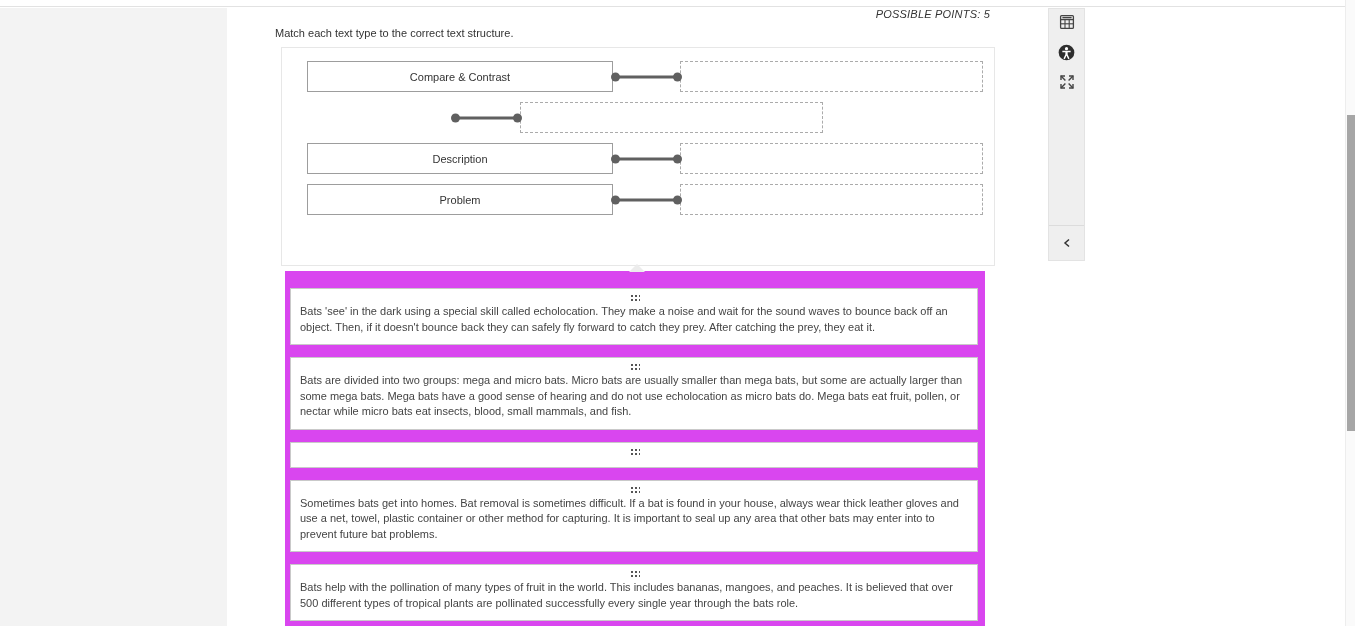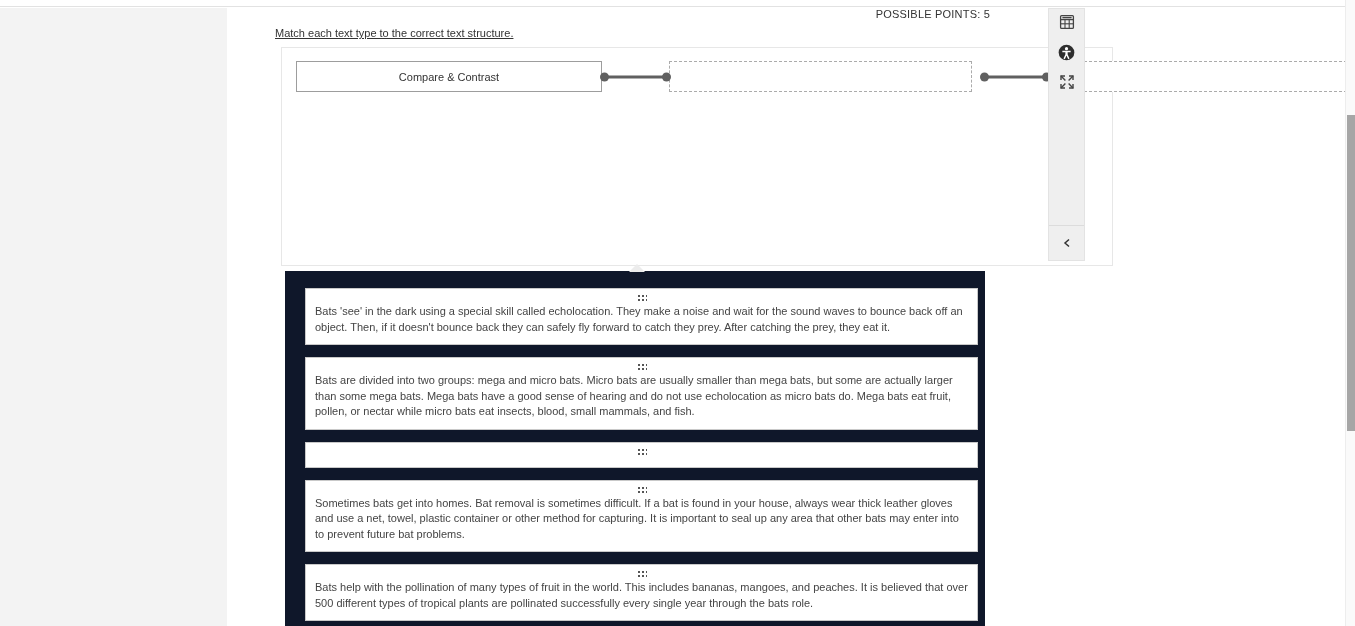--- a/index.html
+++ b/index.html
@@ -13,7 +13,7 @@
     background:#f3f3f3; }
 
   .possible-points { position:absolute; top:8px; right:365px; font-size:11px;
-    color:#333; letter-spacing:0.2px; }
+    color:#333; letter-spacing:0.2px;font-style:italic; }
 
   .instruction { position:absolute; left:275px; top:27px; font-size:11px; color:#333;text-decoration:underline; }
 

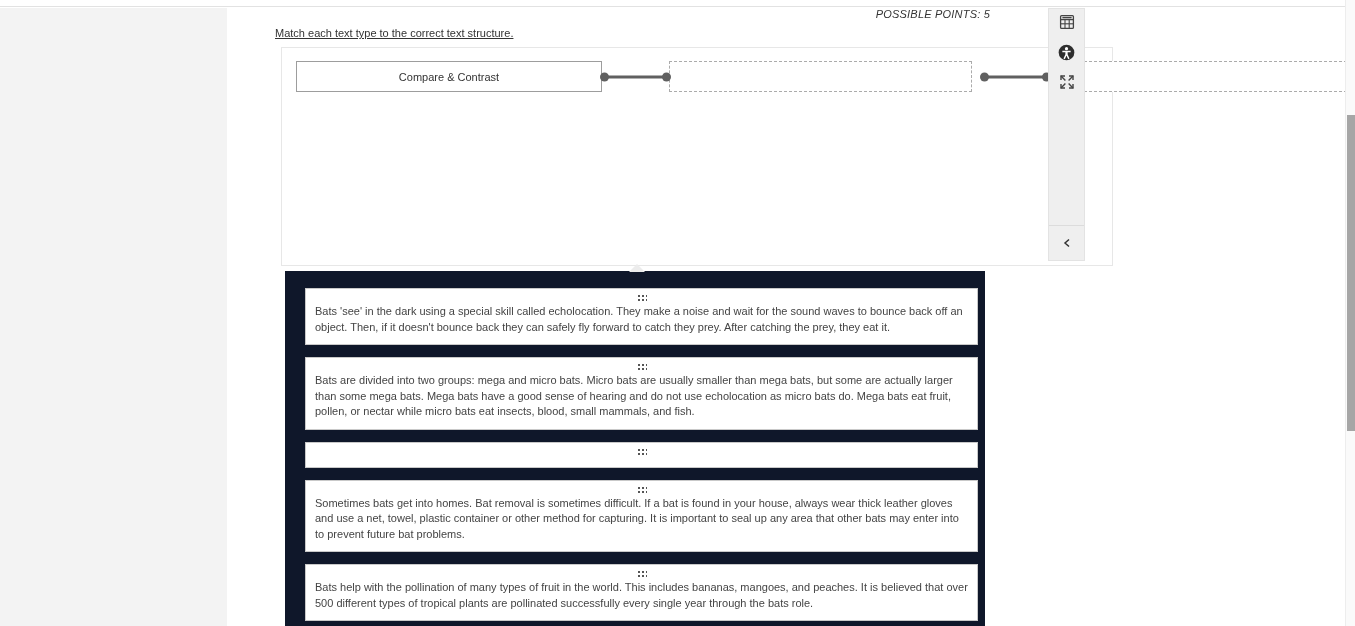--- a/index.html
+++ b/index.html
@@ -15,7 +15,7 @@
   .possible-points { position:absolute; top:8px; right:365px; font-size:11px;
     color:#333; letter-spacing:0.2px;font-style:italic; }
 
-  .instruction { position:absolute; left:275px; top:27px; font-size:11px; color:#333;text-decoration:underline; }
+  .instruction { position:absolute; left:275px; top:27px; font-size:11px; color:#333; }
 
   
   .match-panel { position:absolute; left:281px; top:47px; width:832px; height:219px;

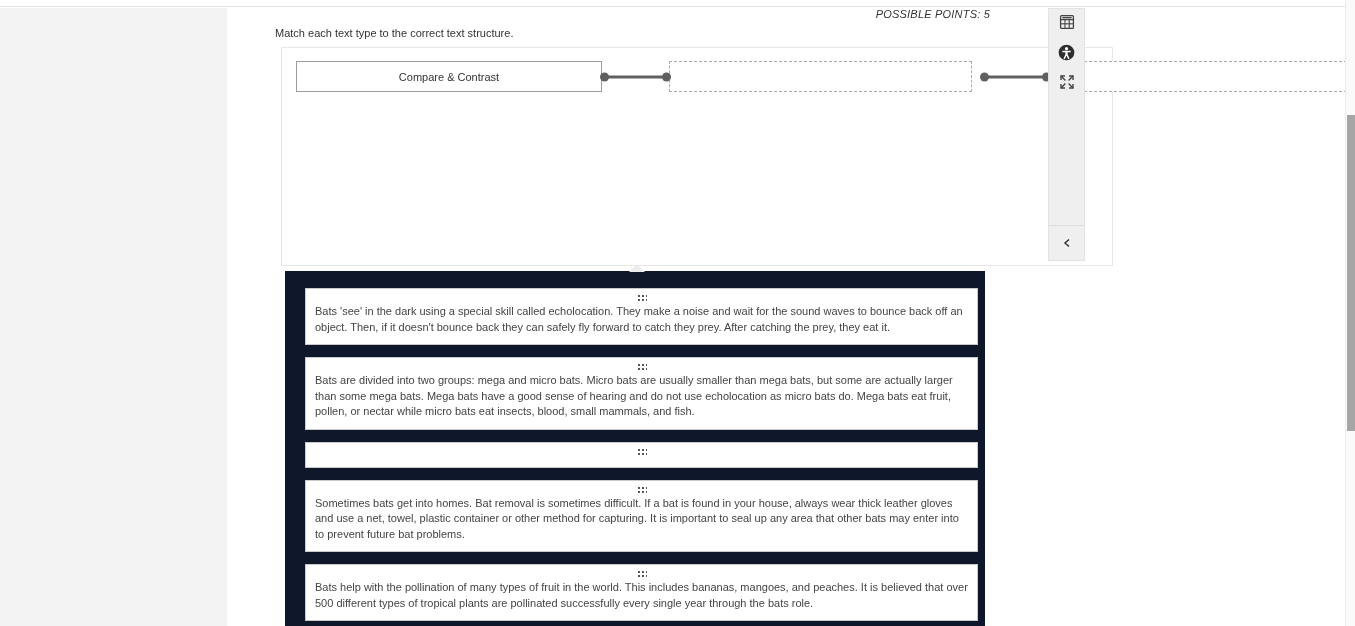--- a/index.html
+++ b/index.html
@@ -18,9 +18,9 @@
   .instruction { position:absolute; left:275px; top:27px; font-size:11px; color:#333; }
 
   
-  .match-panel { position:absolute; left:281px; top:47px; width:832px; height:219px;
+  .match-panel { position:absolute; left:281px; top:47px; width:714px; height:219px;
     background:#ffffff; border:1px solid #e7e7e7;
-    display:flex; flex-direction:row; padding-top:13px; gap:10px; }
+    display:flex; flex-direction:column; padding-top:13px; gap:10px;align-items:center; }
   .match-row { display:flex; align-items:center; height:31px; }
   .match-label-box { margin-left:14px; width:306px; height:31px;
     border:1px solid #9d9d9d; background:#fff; display:flex; align-items:center;

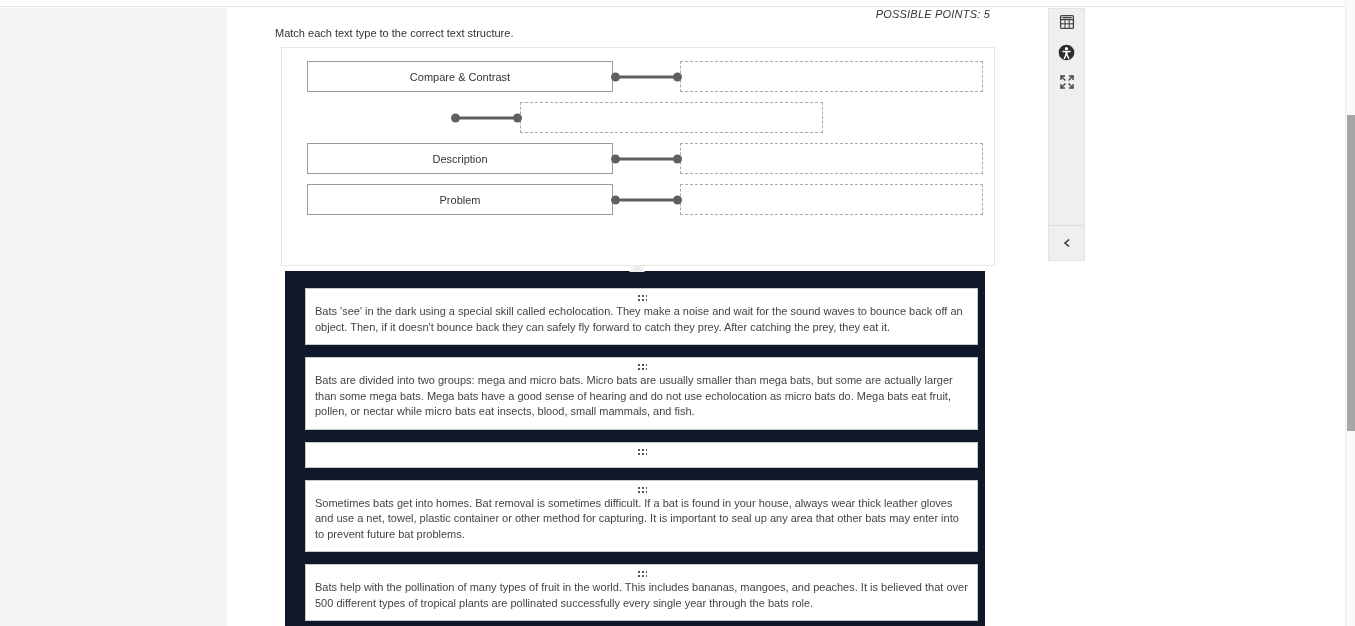--- a/index.html
+++ b/index.html
@@ -37,8 +37,8 @@
 
   
   .palette { position:absolute; left:285px; top:271px; width:700px; height:355px;
-    background:#0f172a; display:flex; flex-direction:column; gap:12px;
-    padding:17px 7px 0 20px; }
+    background:#d946ef; display:flex; flex-direction:column; gap:12px;
+    padding:17px 7px 0 5px; }
   .palette::before { content:""; position:absolute; top:-7px; left:344px;
     width:0; height:0; border-left:8px solid transparent;
     border-right:8px solid transparent; border-bottom:8px solid #ececec; }

